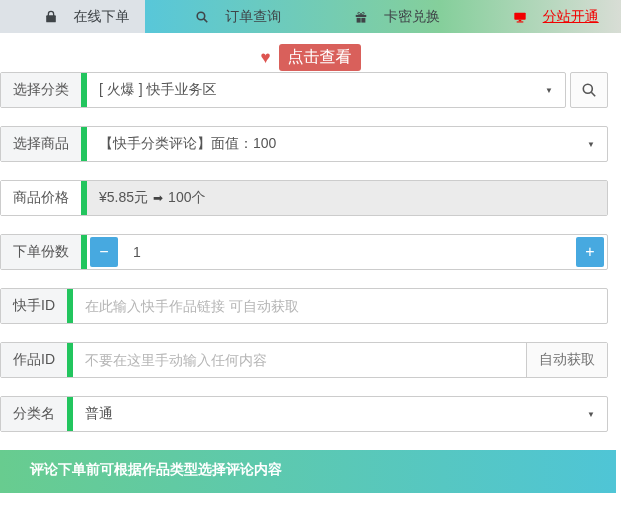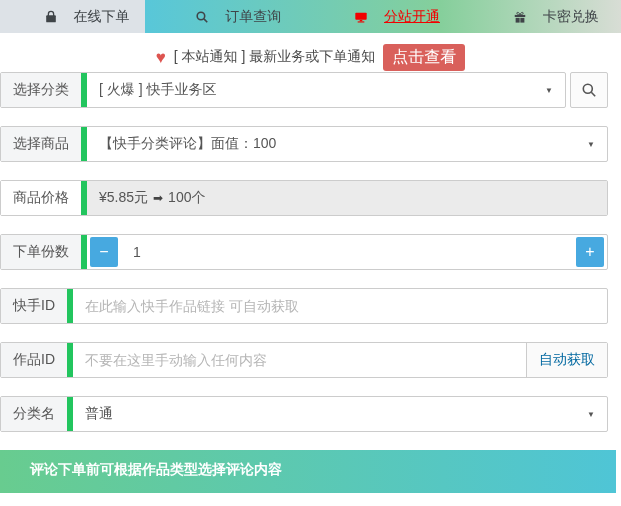--- a/index.html
+++ b/index.html
@@ -105,16 +105,6 @@
       </span>
       <span>订单查询</span>
     </div>
-    <div class="nav-tab hot">
-      <span style="display:flex">
-        <svg width="14" height="14" viewBox="0 0 16 16" fill="#f20000">
-            <rect x="1.5" y="3" width="13" height="8" rx="1"></rect>
-            <rect x="6.5" y="11.3" width="3" height="1.6"></rect>
-            <rect x="4.2" y="13" width="7.6" height="1.3"></rect>
-          </svg>
-      </span>
-      <span>分站开通</span>
-    </div>
     <div class="nav-tab">
       <span style="display:flex">
         <svg width="14" height="14" viewBox="0 0 16 16" fill="#3f4448">
@@ -126,6 +116,16 @@
       </span>
       <span>卡密兑换</span>
     </div>
+    <div class="nav-tab hot">
+      <span style="display:flex">
+        <svg width="14" height="14" viewBox="0 0 16 16" fill="#f20000">
+            <rect x="1.5" y="3" width="13" height="8" rx="1"></rect>
+            <rect x="6.5" y="11.3" width="3" height="1.6"></rect>
+            <rect x="4.2" y="13" width="7.6" height="1.3"></rect>
+          </svg>
+      </span>
+      <span>分站开通</span>
+    </div>
   </div>
 </div>
 

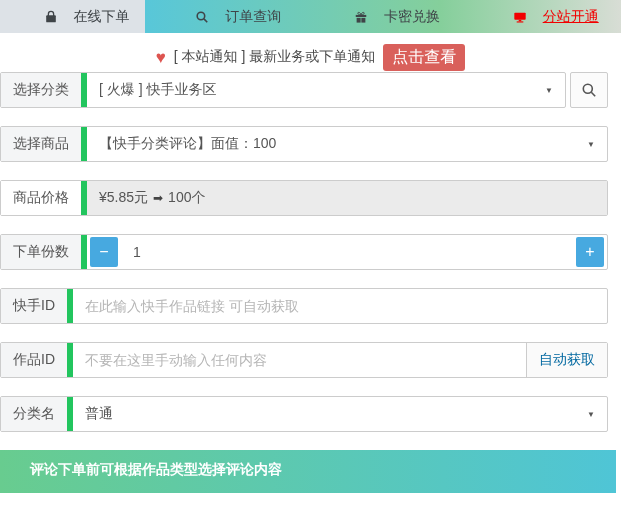--- a/index.html
+++ b/index.html
@@ -131,7 +131,6 @@
 
 <div class="notice">
   <span class="heart">♥</span>
-  <span class="notice-text">[ 本站通知 ] 最新业务或下单通知</span>
   <button class="notice-btn">点击查看</button>
 </div>
 

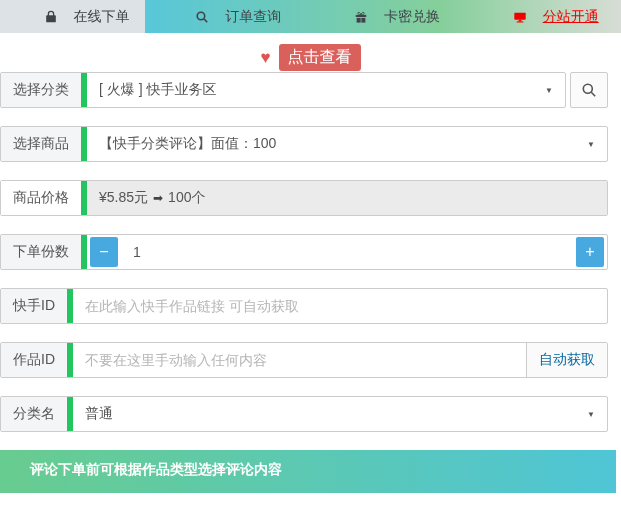--- a/index.html
+++ b/index.html
@@ -59,7 +59,7 @@
   .addon-btn {
     display:flex; align-items:center; padding:0 12px;
     background:#fafafa; border-left:1px solid #ccc;
-    color:#0369a1; font-size:14px; cursor:pointer; white-space:nowrap;
+    color:#737373; font-size:14px; cursor:pointer; white-space:nowrap;
   }
   .search-btn {
     width:38px; height:36px; margin-left:4px;

